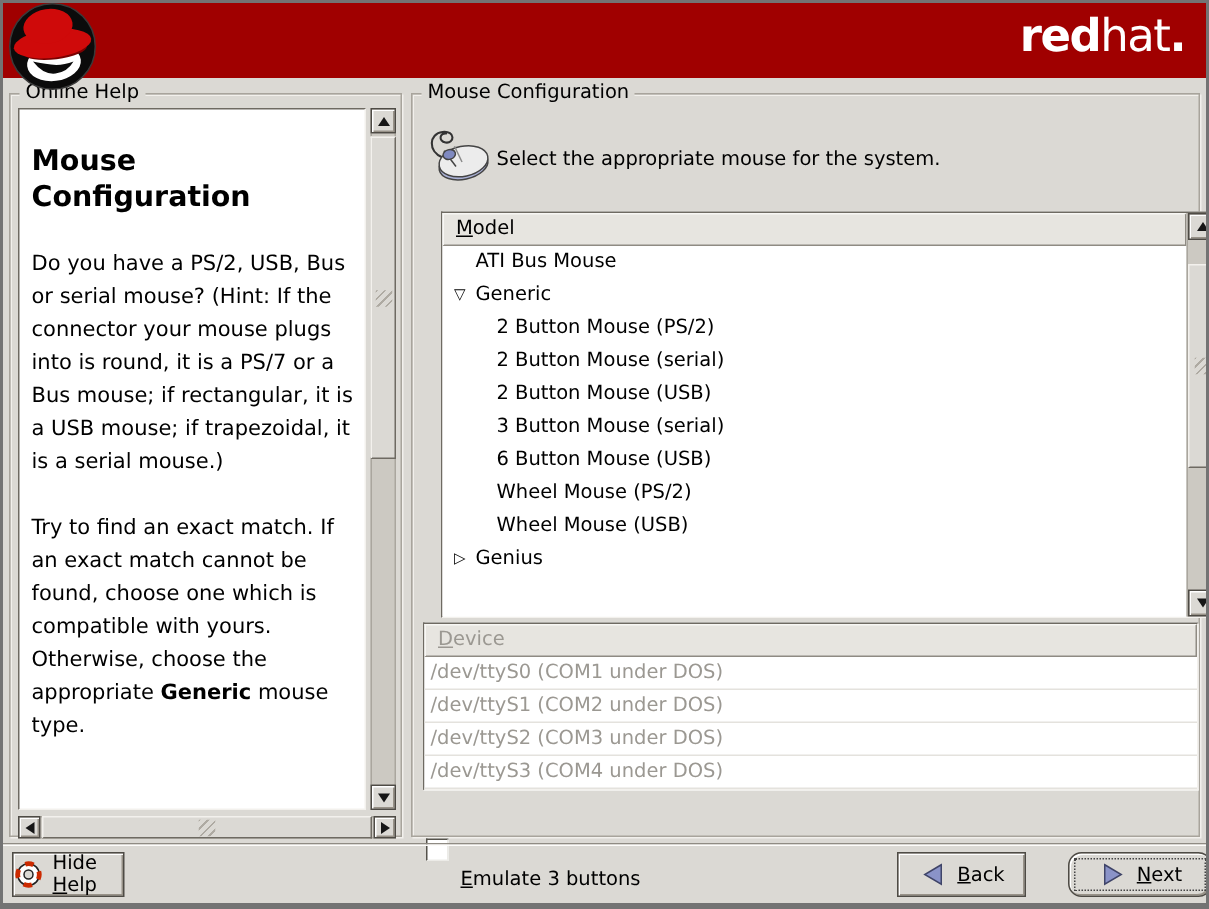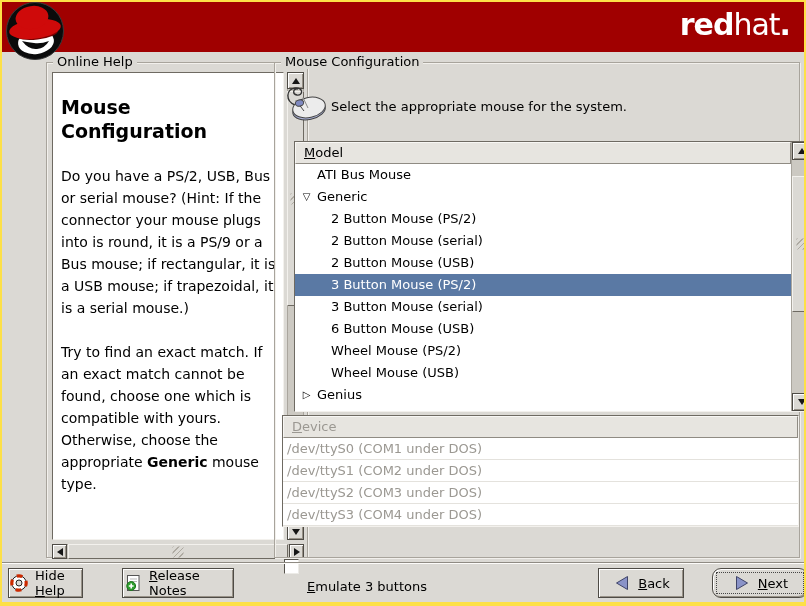--- a/index.html
+++ b/index.html
@@ -6,7 +6,7 @@
   html,body { background:#000; }
   body { font-family:"DejaVu Sans","Liberation Sans",sans-serif; }
   .screen {
-    position:relative; width:806px; height:606px; background:#fde047;
+    position:relative; width:806px; height:606px; background:#737373;
     overflow:hidden;
   }
   .inner {

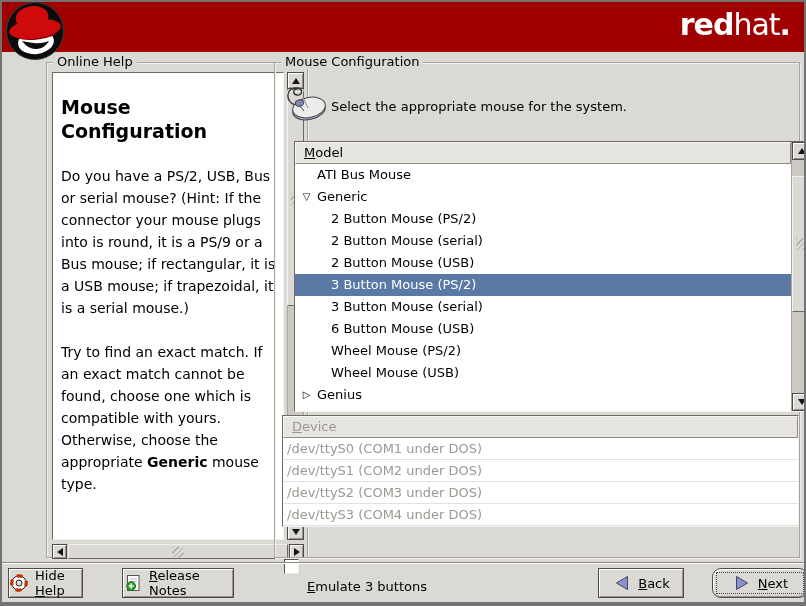--- a/index.html
+++ b/index.html
@@ -27,7 +27,7 @@
     position:absolute; top:-9px; left:6px; background:#dbd9d4;
     padding:0 4px; font-size:13px; color:#000; white-space:nowrap;
   }
-  .frame-help  { left:4px;  top:60px; width:262px; height:496px;margin-left:40px; }
+  .frame-help  { left:4px;  top:60px; width:262px; height:496px; }
   .frame-main  { left:272px; top:60px; width:526px; height:496px; }
   
   .help-viewport {

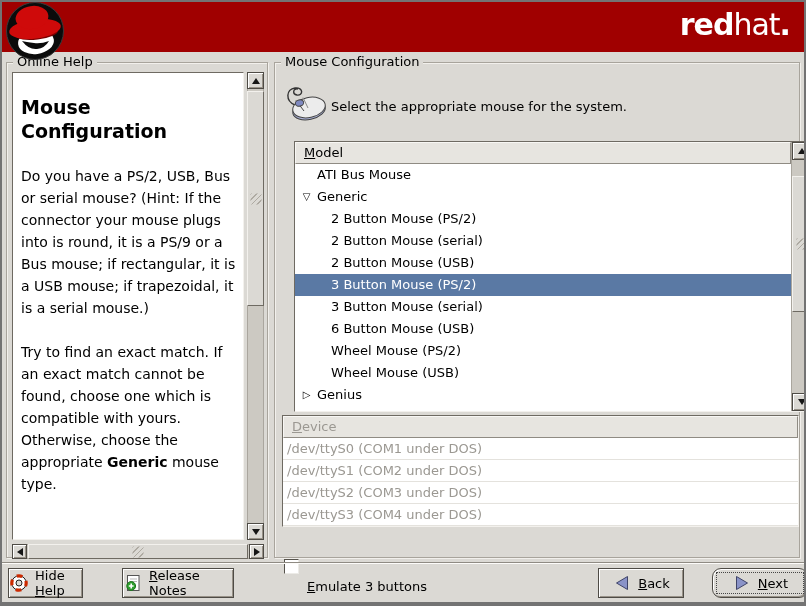--- a/index.html
+++ b/index.html
@@ -149,7 +149,7 @@
       <div class="help-viewport">
         <div class="help-content">
           <div class="help-title">Mouse Configuration</div>
-          <div class="help-p">Do you have a PS/2, USB, Bus or serial mouse? (Hint: If the connector your mouse plugs into is round, it is a PS/9 or a Bus mouse; if rectangular, it is a USB mouse; if trapezoidal, it is a serial mouse.)</div>
+          <div class="help-p">Do you have a PS/2, USB, Bus or serial mouse? (Hint: If the connector your mouse plugs into is round, it is a PS/7 or a Bus mouse; if rectangular, it is a USB mouse; if trapezoidal, it is a serial mouse.)</div>
           <div class="help-p"><span>Try to find an exact match. If an exact match cannot be found, choose one which is compatible with yours. Otherwise, choose the appropriate </span><span class="b">Generic</span><span> mouse type.</span></div>
 
         </div>

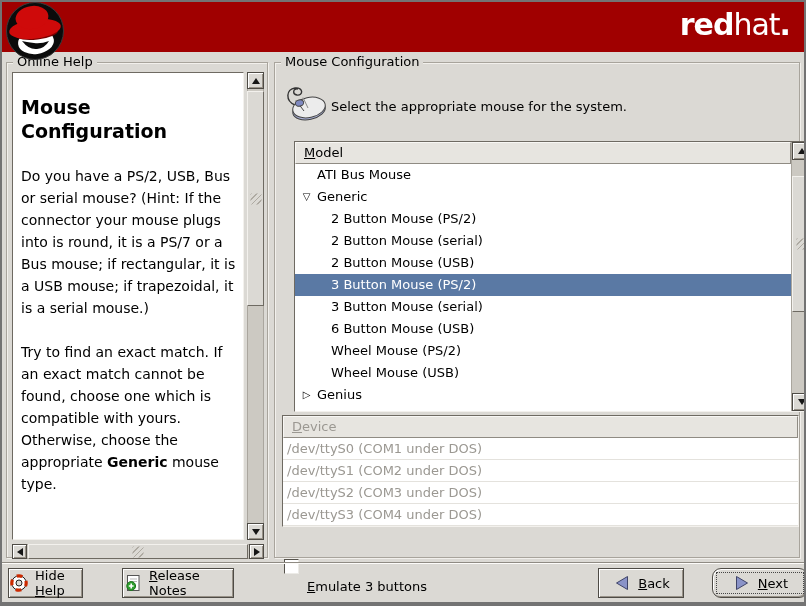--- a/index.html
+++ b/index.html
@@ -201,7 +201,6 @@
           <div class="trow ind2"><span>2 Button Mouse (PS/2)</span></div>
           <div class="trow ind2"><span>2 Button Mouse (serial)</span></div>
           <div class="trow ind2"><span>2 Button Mouse (USB)</span></div>
-          <div class="trow ind2 sel"><span>3 Button Mouse (PS/2)</span></div>
           <div class="trow ind2"><span>3 Button Mouse (serial)</span></div>
           <div class="trow ind2"><span>6 Button Mouse (USB)</span></div>
           <div class="trow ind2"><span>Wheel Mouse (PS/2)</span></div>

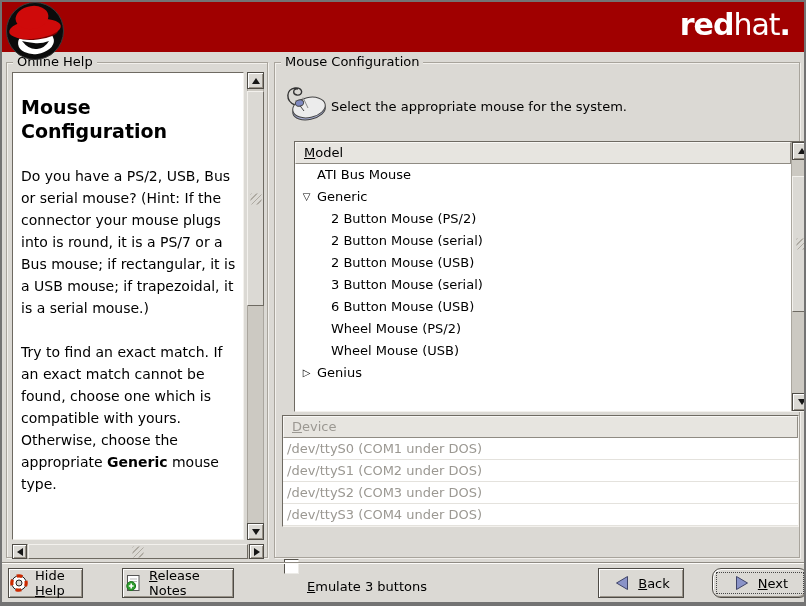--- a/index.html
+++ b/index.html
@@ -245,15 +245,6 @@
       <span><span>Hide </span><span class="u">H</span><span>elp</span></span>
     </div>
 
-    <div class="pushbtn btn-release">
-      <svg class="icon16" viewBox="0 0 20 20">
-        <rect x="4.5" y="2.5" width="11.5" height="15" fill="#fff" stroke="#555"></rect>
-        <path d="M7,6 h7 M7,8.5 h7 M7,11 h4" stroke="#b8b8b8" stroke-width="1"></path>
-        <circle cx="8.2" cy="13" r="4.4" fill="#2fa02f" stroke="#1b731b"></circle>
-        <path d="M8.2,10.6 v4.8 M5.8,13 h4.8" stroke="#fff" stroke-width="1.6"></path>
-      </svg>
-      <span><span class="u">R</span><span>elease Notes</span></span>
-    </div>
 
     <div class="pushbtn btn-back">
       <svg class="icon16" viewBox="0 0 20 20">

